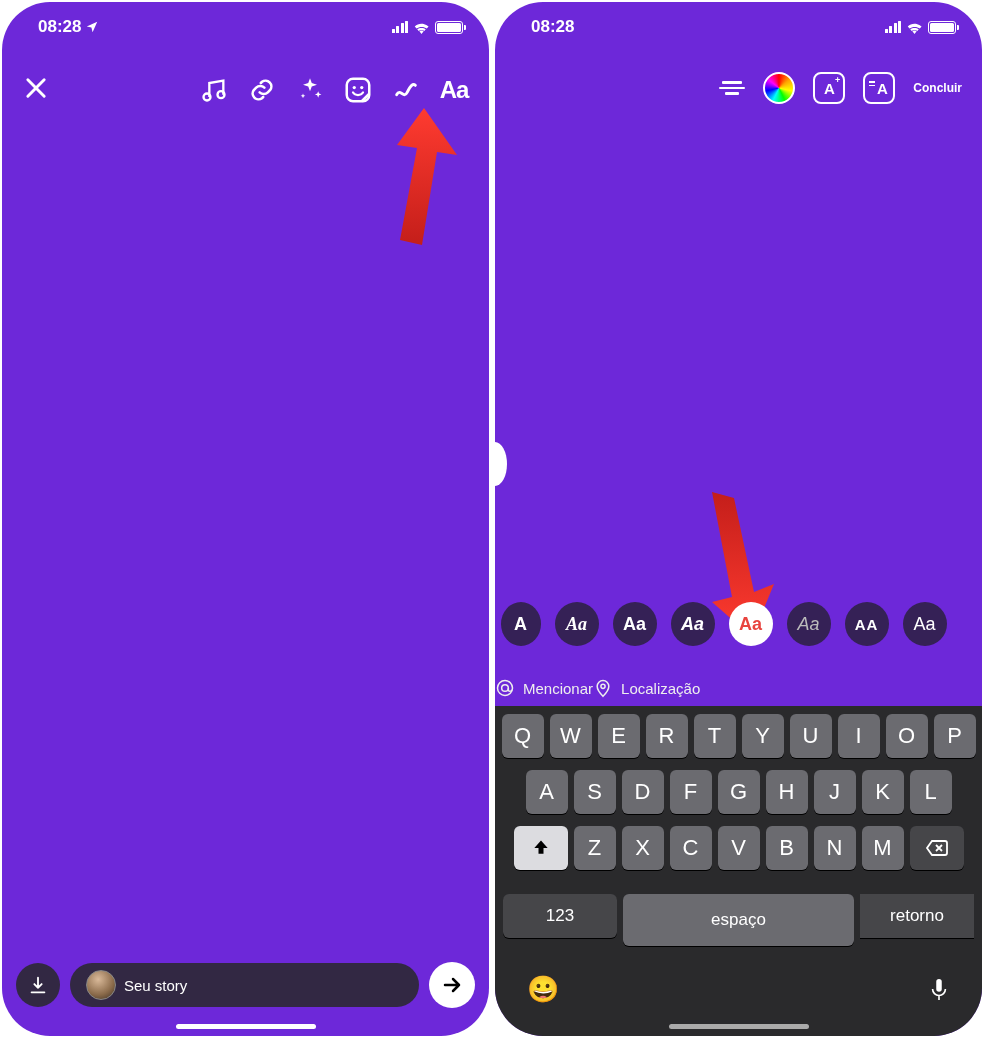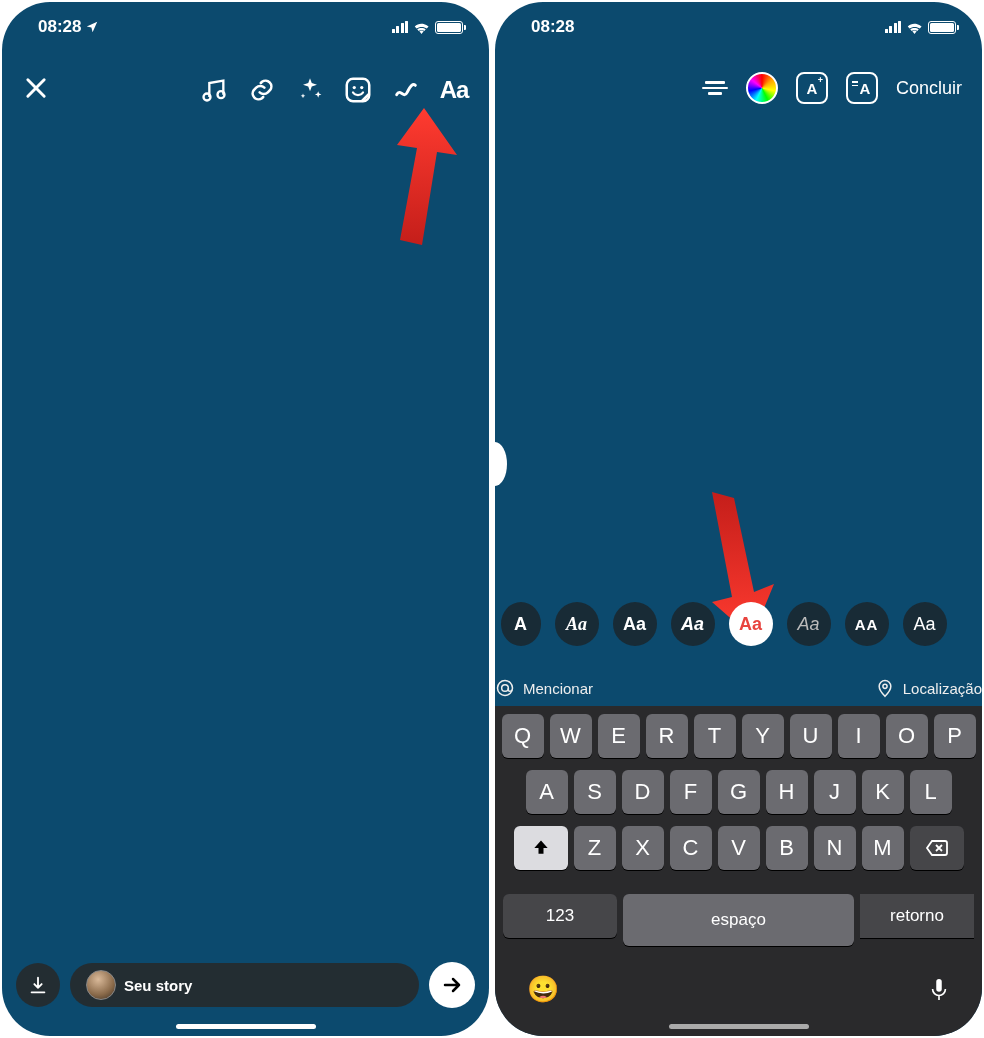--- a/index.html
+++ b/index.html
@@ -15,7 +15,7 @@
   .phone {
     width: 488px;
     height: 1034px;
-    background: #0c4a6e;
+    background: #6d28d9;
     border-radius: 48px;
     position: relative;
     overflow: hidden;

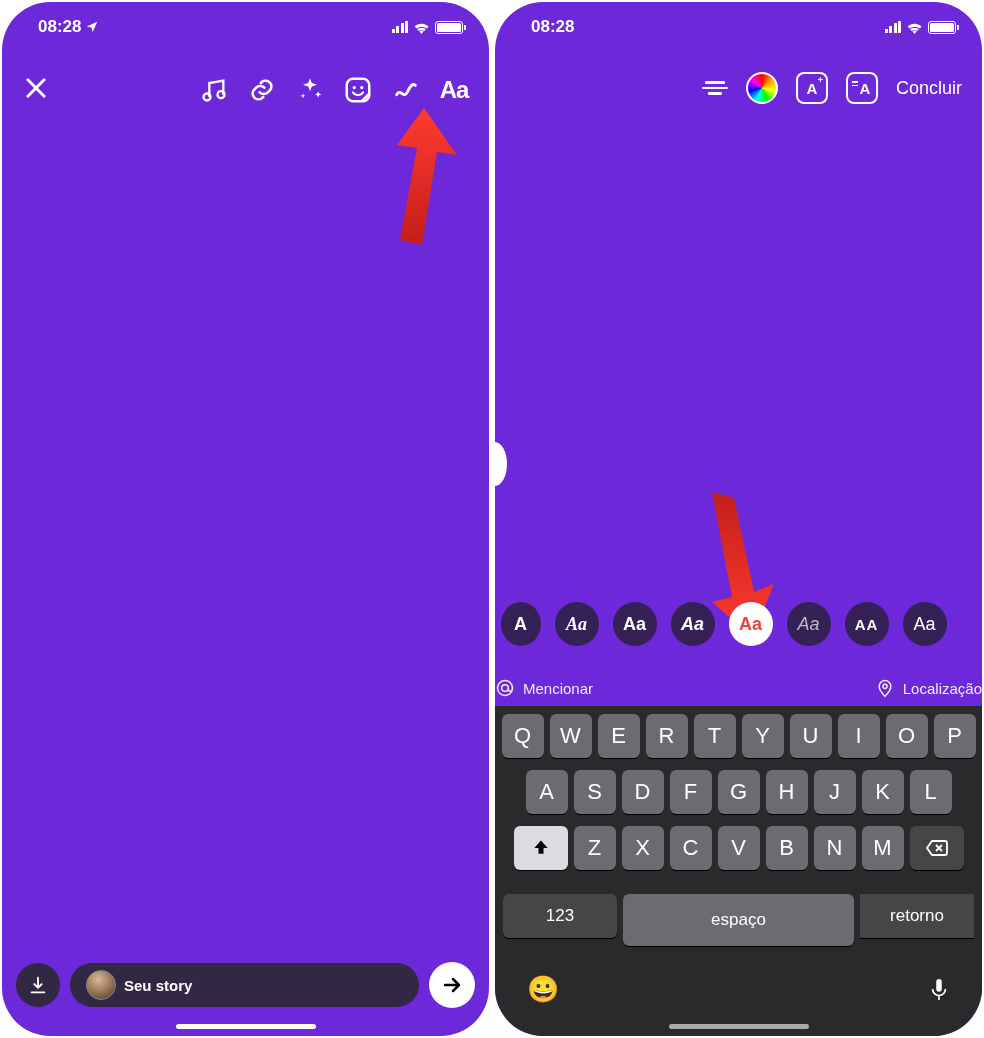--- a/index.html
+++ b/index.html
@@ -109,7 +109,7 @@
   .rbox .plus { position:absolute; top:1px; right:3px; font-size:9px; }
   .rbox .lines { position:absolute; left:4px; top:7px; display:flex; flex-direction:column; gap:2px; }
   .rbox .lines span { width:6px; height:1.5px; background:#fff; }
-  .concluir { color:#fff; font-size:18px; font-weight:400; }
+  .concluir { color:#fff; font-size:12px; font-weight:700; }
 
   .cursor-blob {
     position:absolute; top:440px; left:-12px;

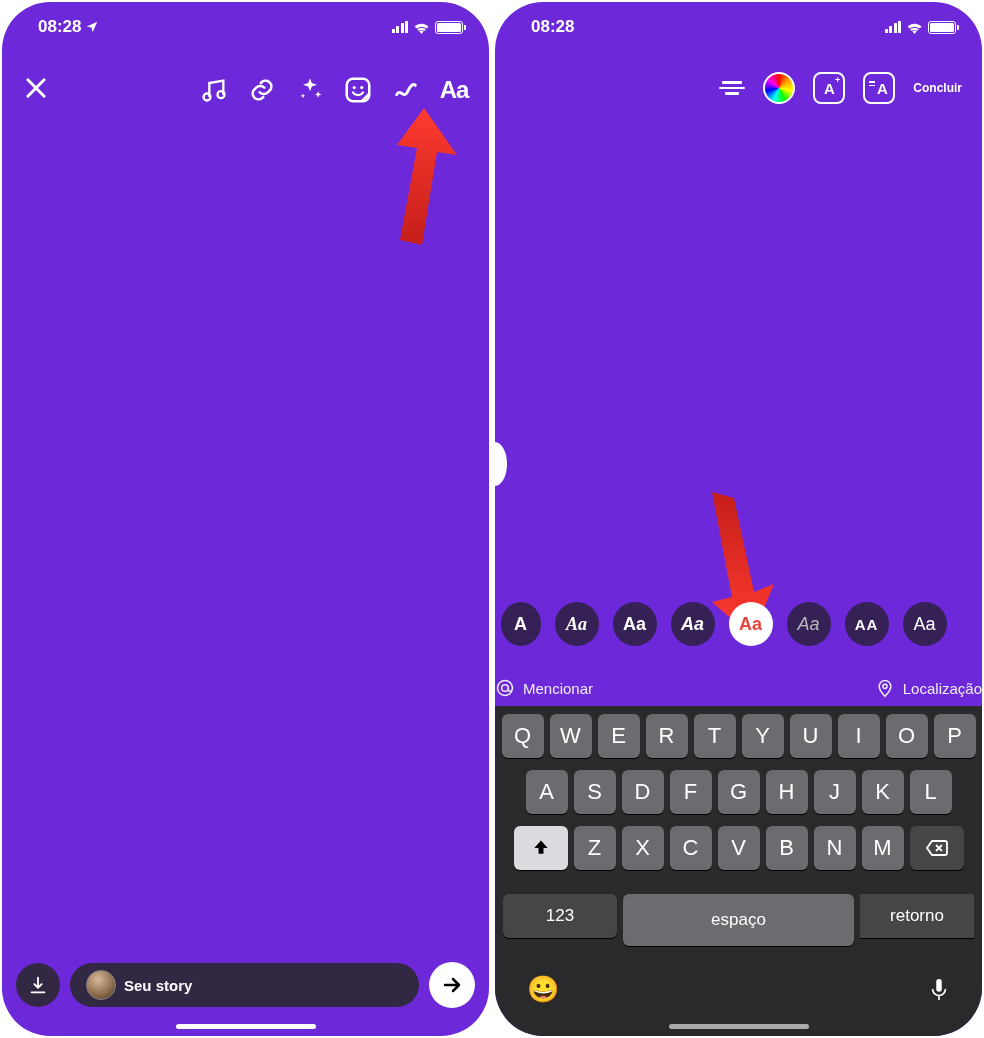--- a/index.html
+++ b/index.html
@@ -136,7 +136,7 @@
 
   .suggest-row {
     position:absolute; bottom: 338px; left:0; right:0;
-    display:flex; align-items:center; justify-content:space-between;
+    display:flex; align-items:center; justify-content:flex-start;
     color:#eee; font-size:15px;
   }
   .suggest-item { display:flex; align-items:center; gap:8px; }

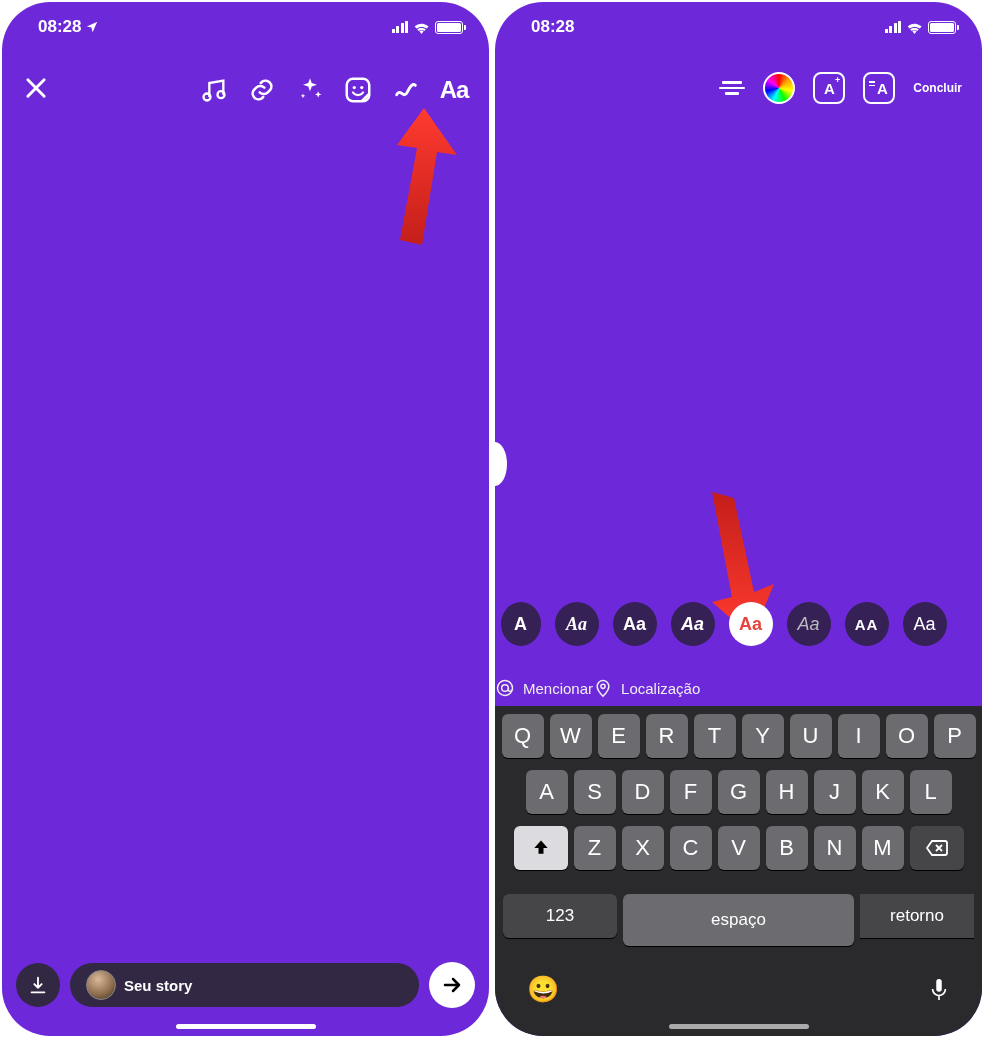--- a/index.html
+++ b/index.html
@@ -66,7 +66,7 @@
     height: 44px;
     display: flex; align-items: center; gap: 8px;
     padding: 4px 16px;
-    color: #fff; font-size: 15px; font-weight: 700; text-align: center;
+    color: #fff; font-size: 15px; font-weight: 400; text-align: center;
   }
   .dl-circle {
     width: 44px; height: 44px; border-radius: 50%;

